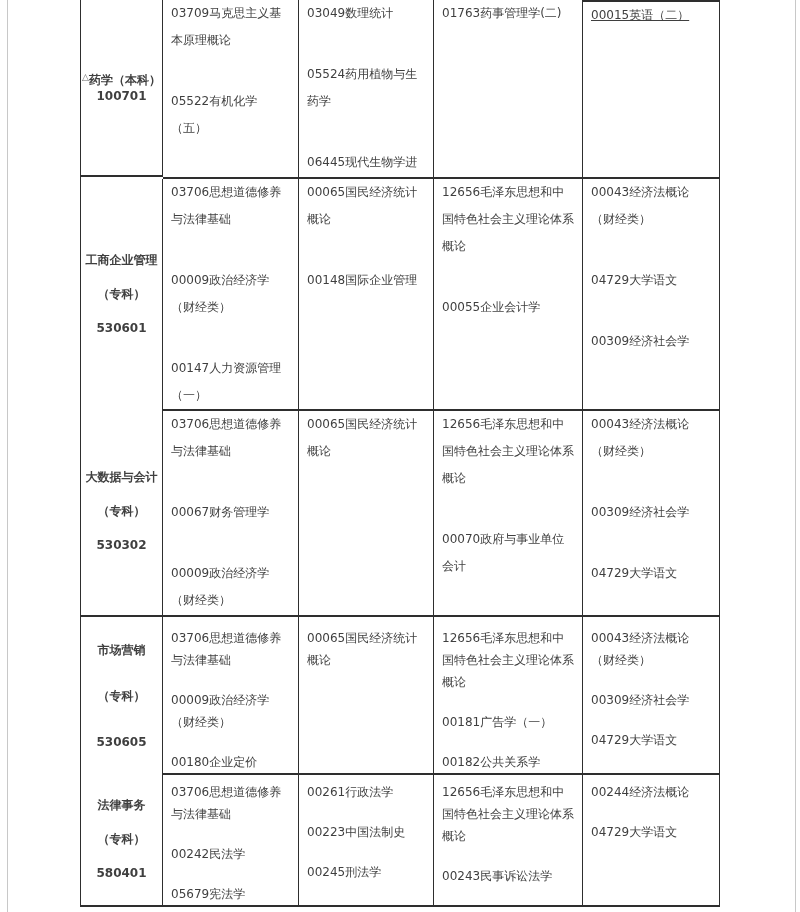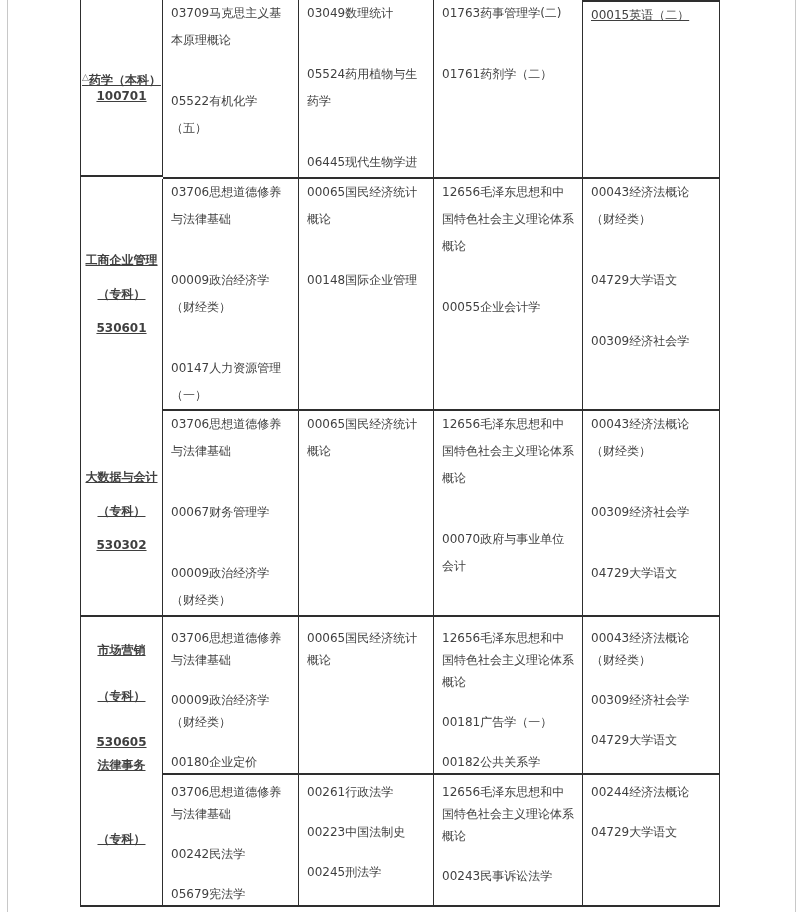--- a/index.html
+++ b/index.html
@@ -45,7 +45,7 @@
     border-right:1px solid var(--bc);
     border-bottom:2px solid var(--bc);
     padding:0;display:flex;flex-direction:column;
-    font-weight:bold;font-size:12px;text-align:center;text-decoration:underline;
+    font-weight:bold;font-size:12px;text-align:center;
   }
   .span2{grid-row:span 2;text-align:center;}
   .major-block{

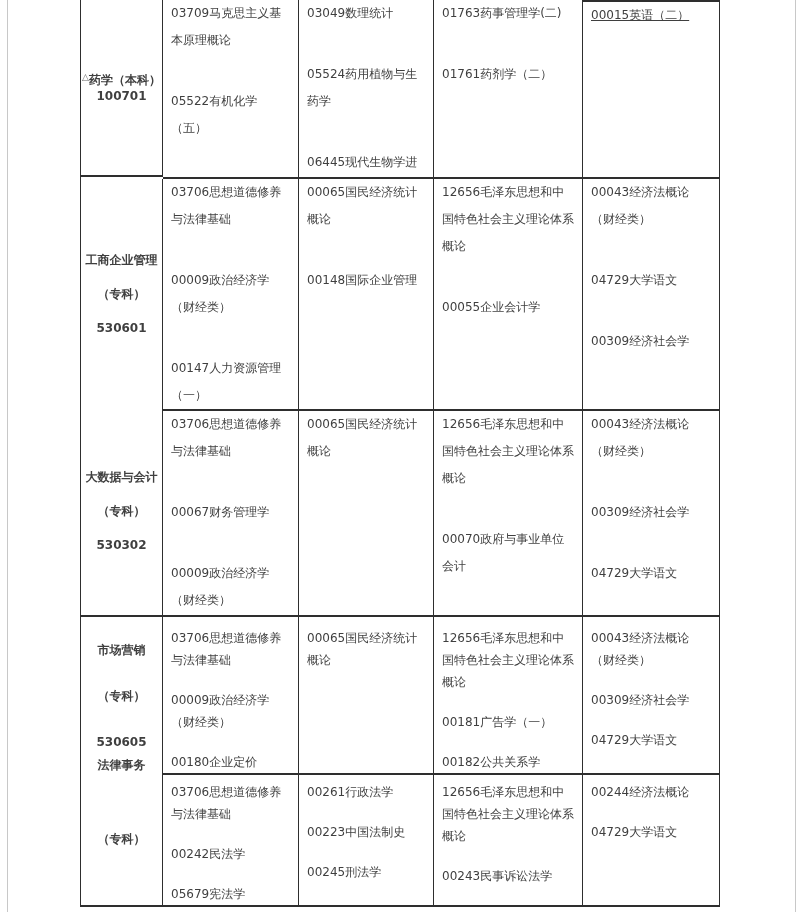--- a/index.html
+++ b/index.html
@@ -81,7 +81,6 @@
   </div>
   <div class="cell">
     <p>01763药事管理学(二)</p>
-    <p>01761药剂学（二）</p>
   </div>
   <div class="cell last-col stub-top">
     <p>00015英语（二）</p>

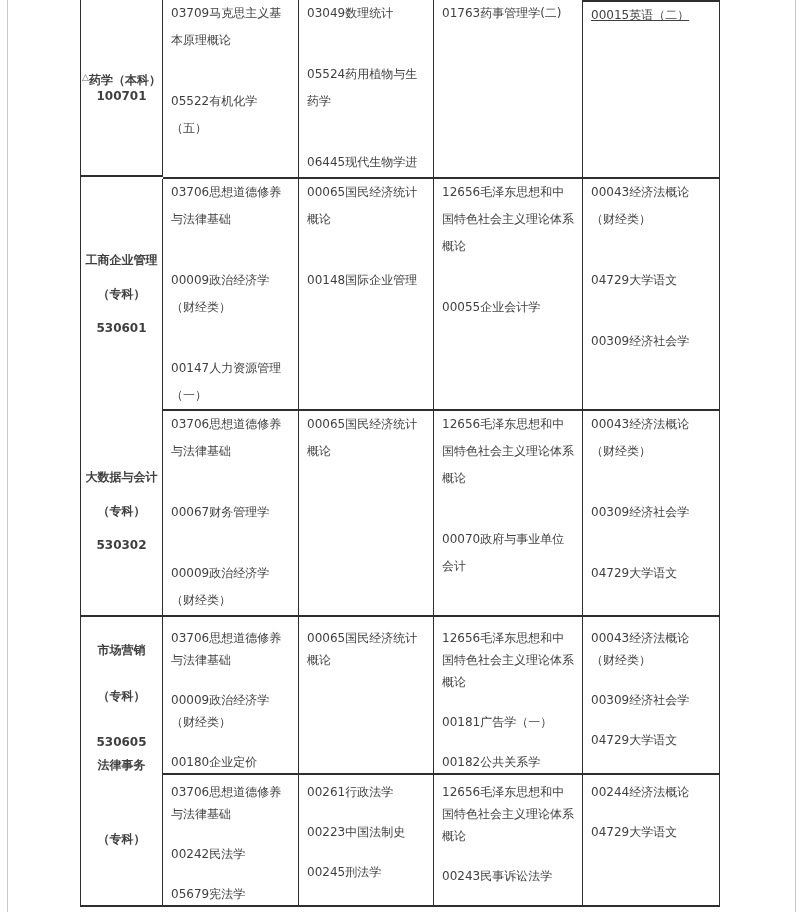--- a/index.html
+++ b/index.html
@@ -56,7 +56,7 @@
   .mb-b1{height:230px;}
   .mb-b2{height:204px;}
   .mb-c1{height:157px;gap:12px;}
-  .mb-c2{height:129px;gap:40px;}
+  .mb-c2{height:129px;}
   .major-single{justify-content:center;height:177px;}
   .marker{font-size:9px;position:relative;top:-4px;color:#6a6a6a;font-weight:normal;}
 </style>

